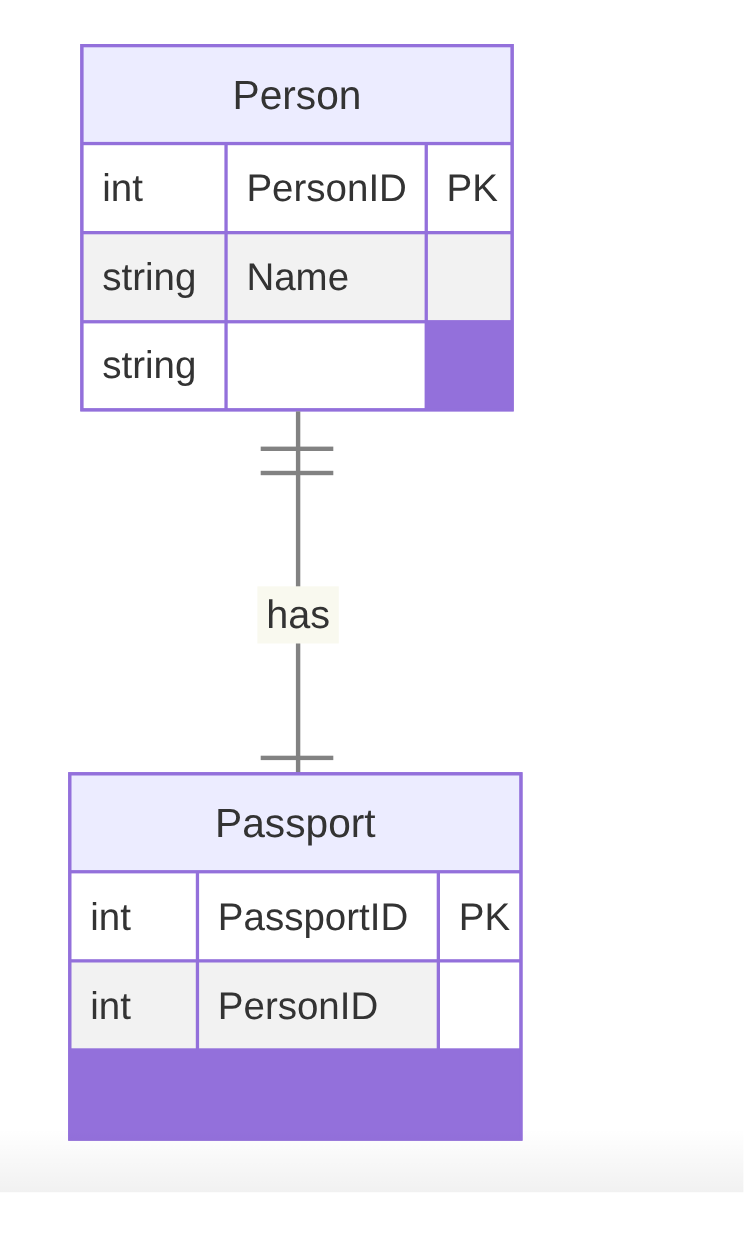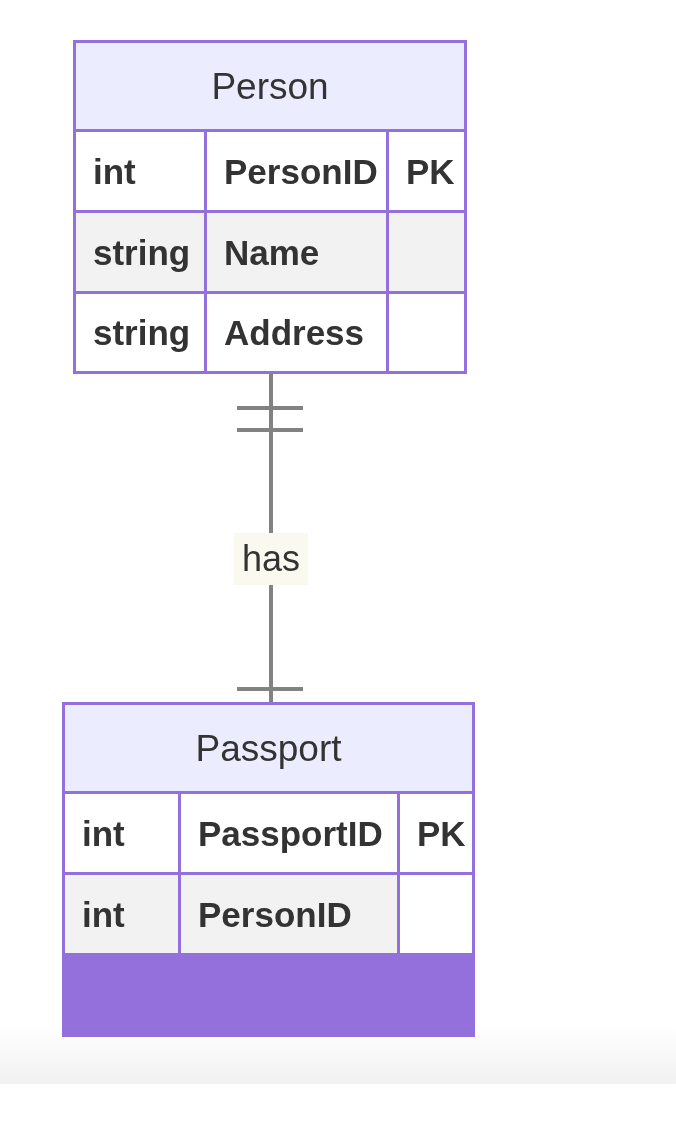--- a/index.html
+++ b/index.html
@@ -52,7 +52,6 @@
     line-height: 1;
     white-space: nowrap;
     overflow: hidden;
-    font-weight: bold;
   }
   .cell.shade { background: var(--row-even-fill, #f2f2f2); }
 

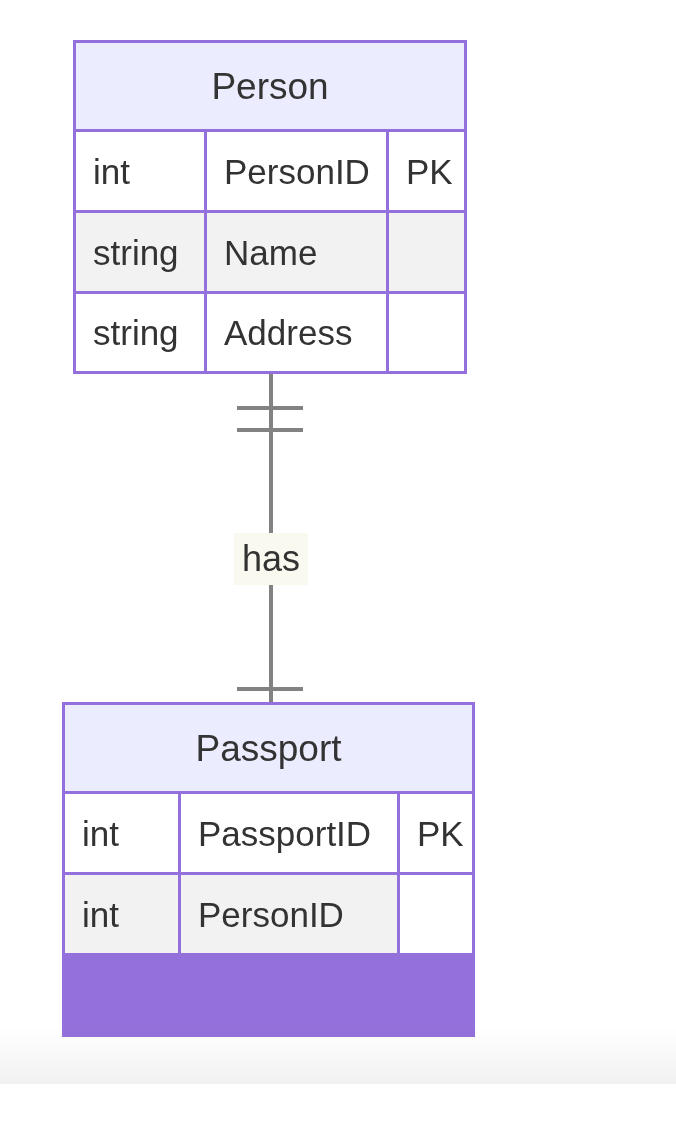--- a/index.html
+++ b/index.html
@@ -111,7 +111,6 @@
     <div class="cell shade"></div>
 
     <div class="cell">string</div>
-    <div class="cell">Address</div>
     <div class="cell"></div>
   </div>
 

